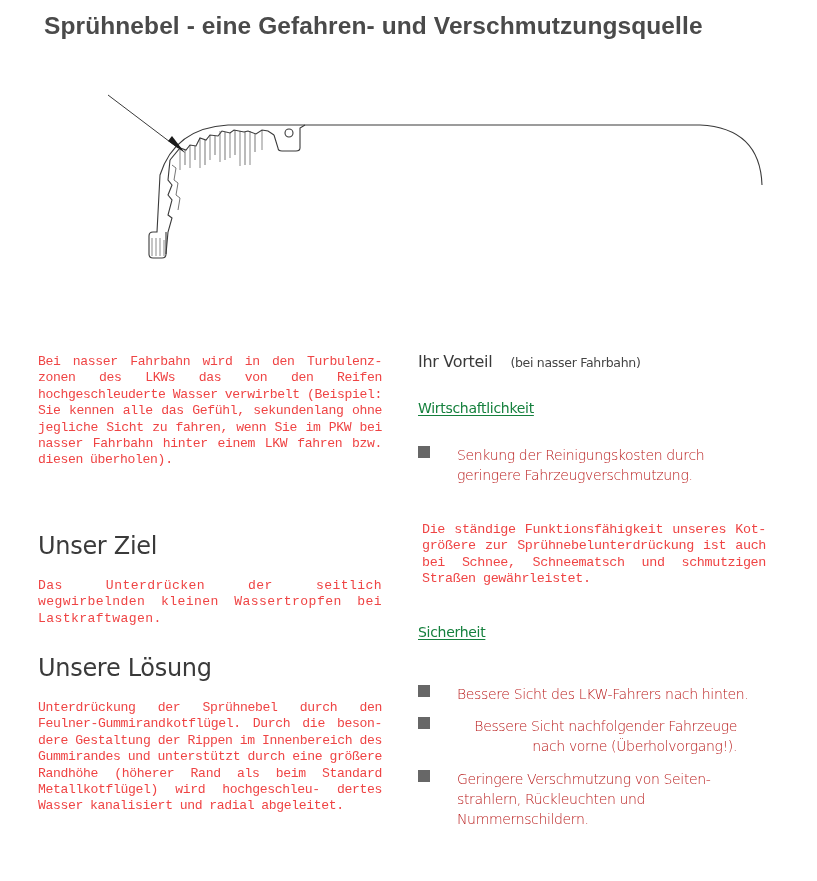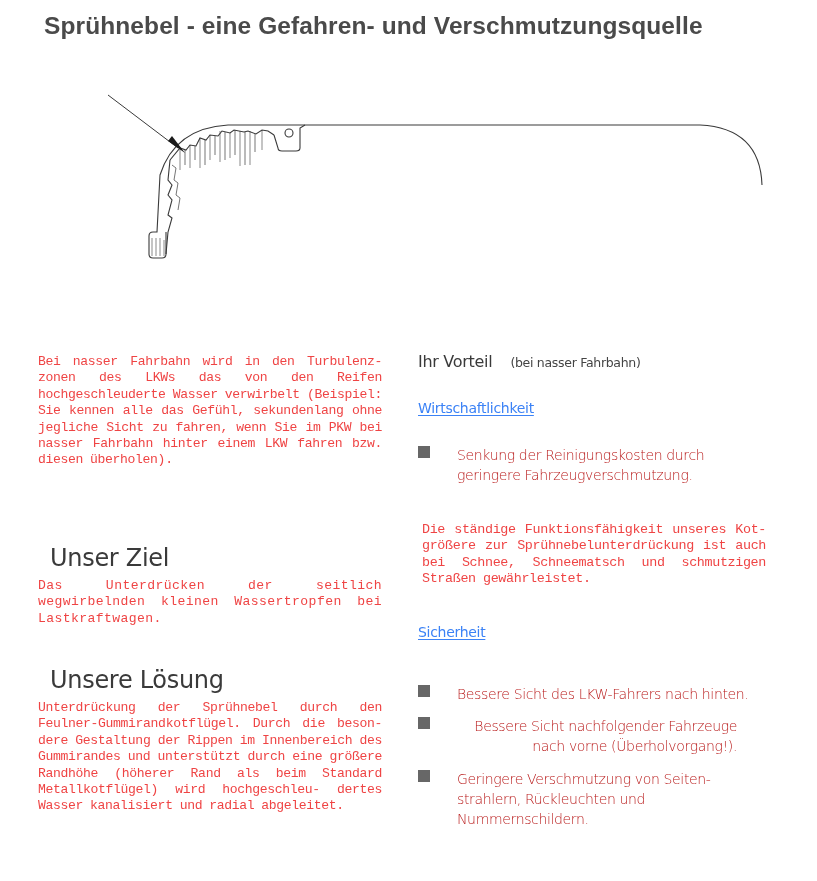--- a/index.html
+++ b/index.html
@@ -13,7 +13,7 @@
   h2.section { margin: 16px; font-family: "DejaVu Sans", sans-serif; font-weight: normal; font-size: 24px; color: #3a3a3a; letter-spacing: -0.3px; }
   .h2-sub { font-size: 12.5px; color: #444; letter-spacing: -0.3px; margin-left: 13px; }
   .abs { position: absolute; }
-  .sub-head { font-size: 14px; color: #3b82f6; text-decoration: underline; text-underline-offset: 2px; letter-spacing: -0.3px; }
+  .sub-head { font-size: 14px; color: #15803d; text-decoration: underline; text-underline-offset: 2px; letter-spacing: -0.3px; }
   .bullet { position: absolute; left: 0; display: block; }
   .bullet .sq { position: absolute; left: 0; top: 0; width: 12px; height: 12px; background: #676767; }
   .bullet .btxt { position: absolute; left: 39px; top: -1px; width: 320px; font-size: 14px; line-height: 20px; color: #b91c1c; letter-spacing: -0.35px; font-weight: 300; }

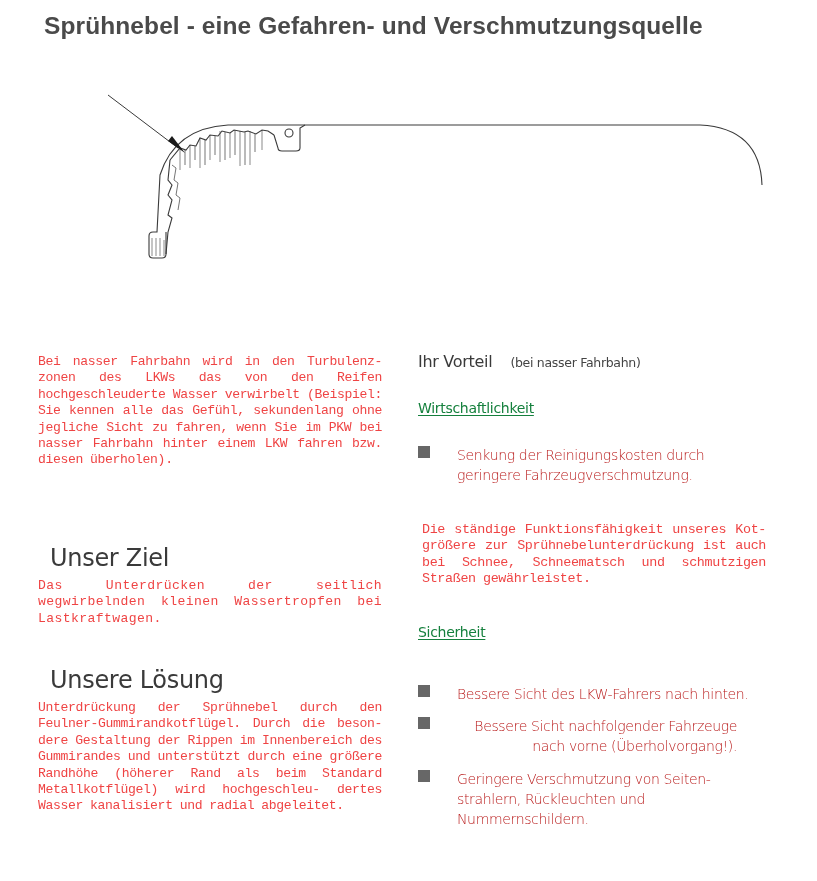--- a/index.html
+++ b/index.html
@@ -10,7 +10,7 @@
   .col-left { left: 34px; top: 350px; width: 344px; }
   .col-right { left: 418px; top: 352px; width: 350px; }
   p.body { margin: 4px; font-size: 13.1px; line-height: 16.4px; color: #ef4444; text-align: justify; font-family: Liberation Mono, monospace; font-weight: 300; letter-spacing: -0.35px; word-spacing: -0.5px; }
-  h2.section { margin: 16px; font-family: "DejaVu Sans", sans-serif; font-weight: normal; font-size: 24px; color: #3a3a3a; letter-spacing: -0.3px; }
+  h2.section { margin: 4px; font-family: "DejaVu Sans", sans-serif; font-weight: normal; font-size: 24px; color: #3a3a3a; letter-spacing: -0.3px; }
   .h2-sub { font-size: 12.5px; color: #444; letter-spacing: -0.3px; margin-left: 13px; }
   .abs { position: absolute; }
   .sub-head { font-size: 14px; color: #15803d; text-decoration: underline; text-underline-offset: 2px; letter-spacing: -0.3px; }

